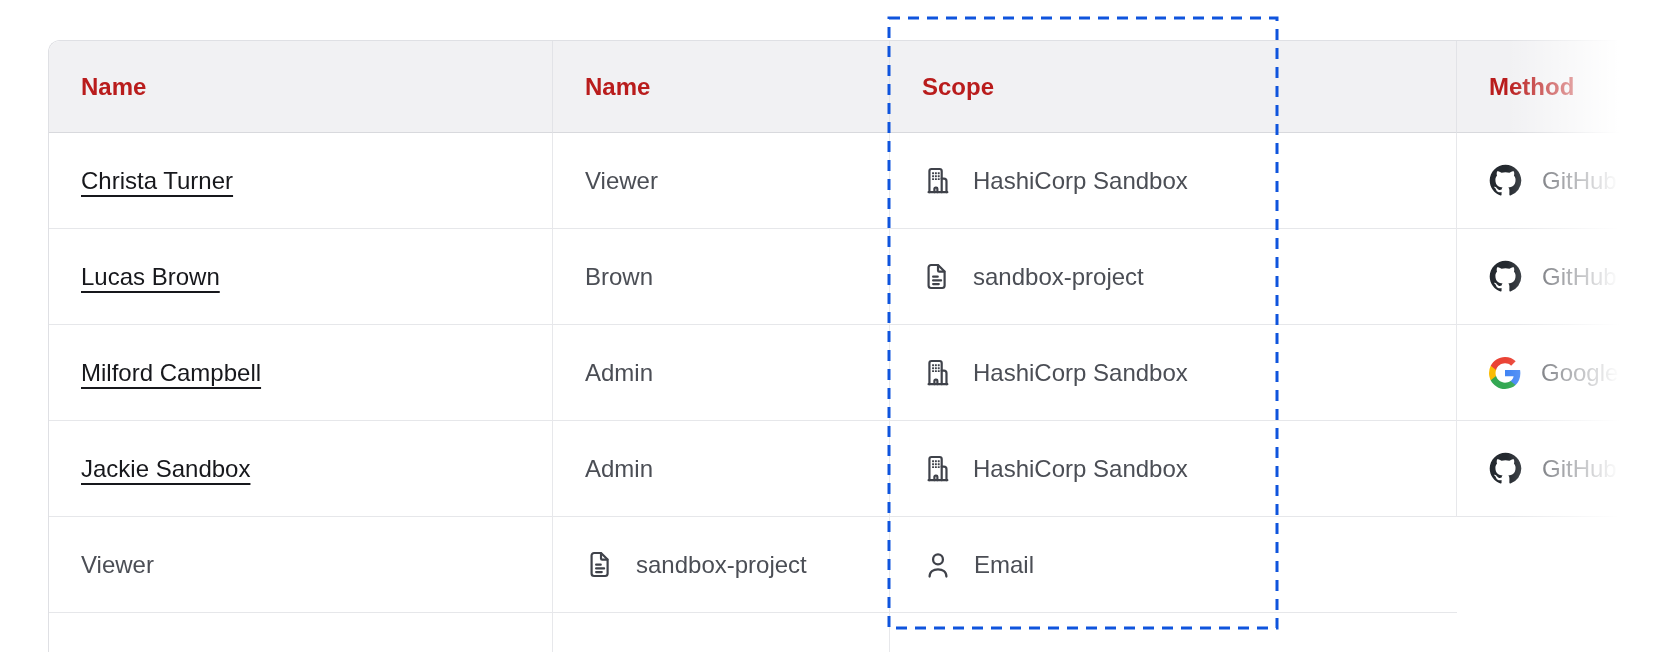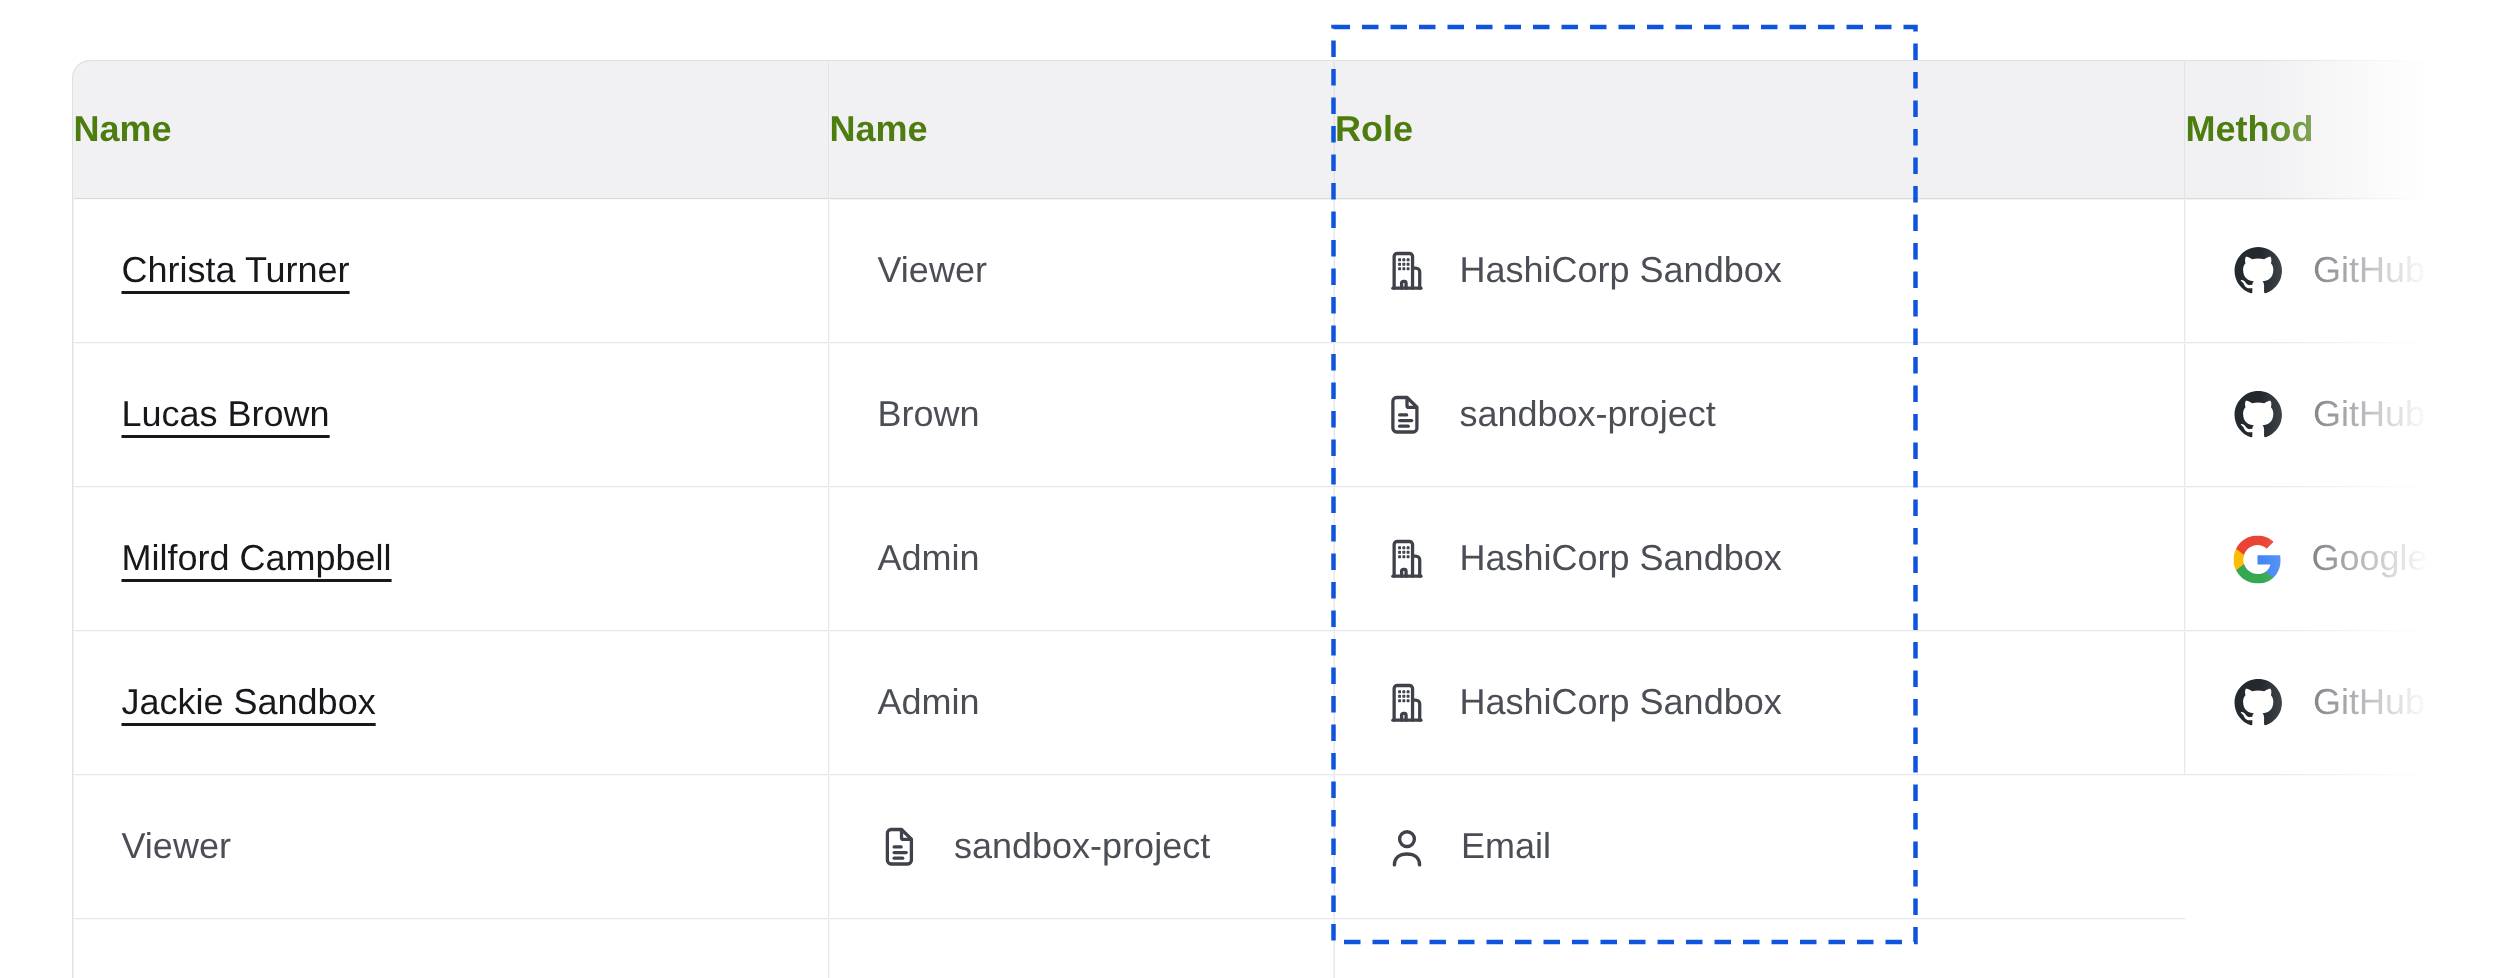--- a/index.html
+++ b/index.html
@@ -25,7 +25,8 @@
     border-bottom:1px solid #d8d9dd;
     border-right:1px solid #e2e3e7;
     display:flex;align-items:center;
-    font-size:24px;font-weight:700;color:#4d7c0f;
+    padding-left:32px;
+    font-size:24px;font-weight:700;color:#b91c1c;
     box-sizing:border-box;
   }
   .th.first{border-top-left-radius:11px;}

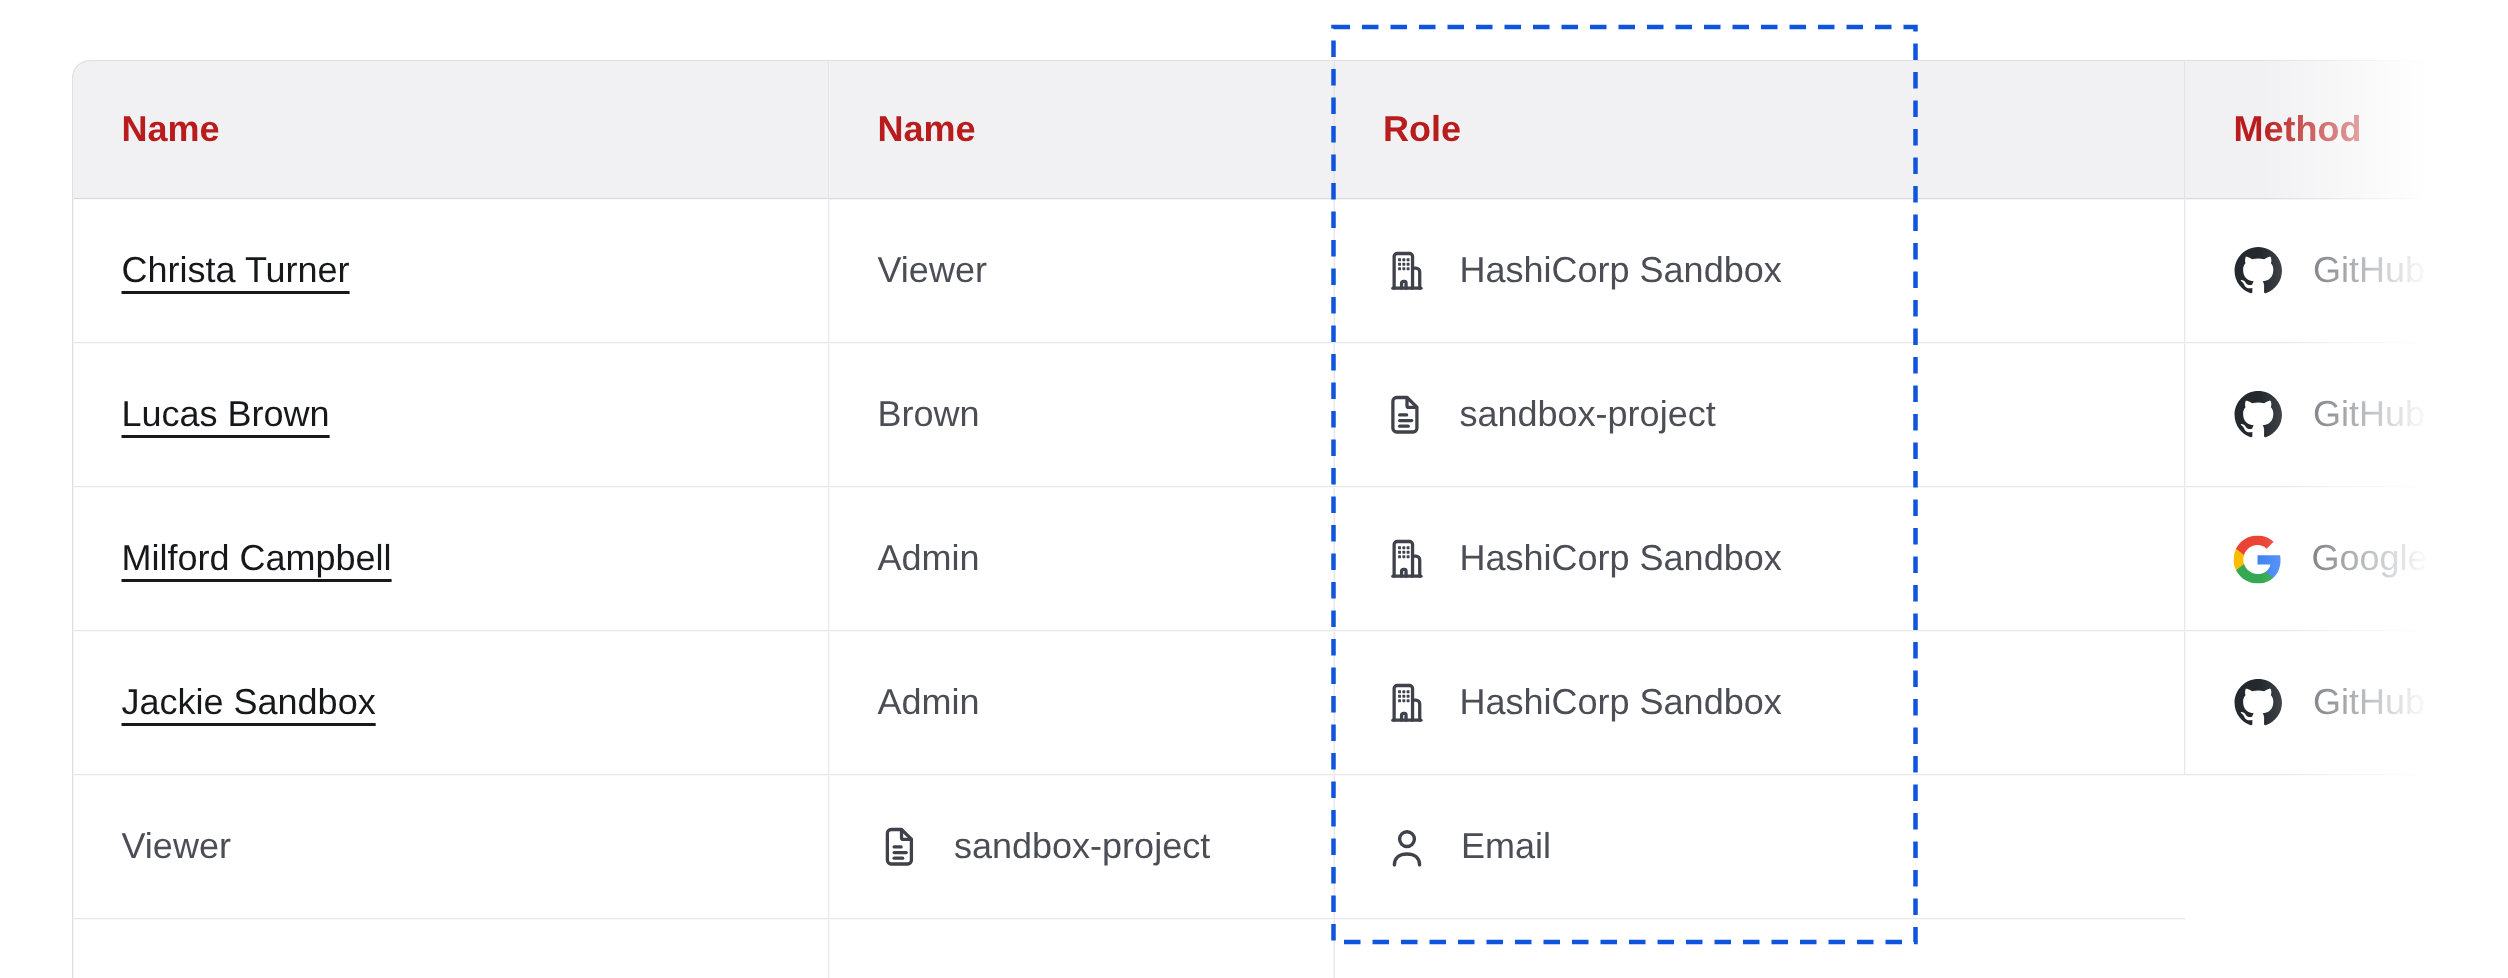--- a/index.html
+++ b/index.html
@@ -113,7 +113,7 @@
       <span>Name</span>
     </div>
   <div class="th">
-      <span>Role</span>
+      <span>Scope</span>
     </div>
   <div class="th last">
       <span>Method</span>

